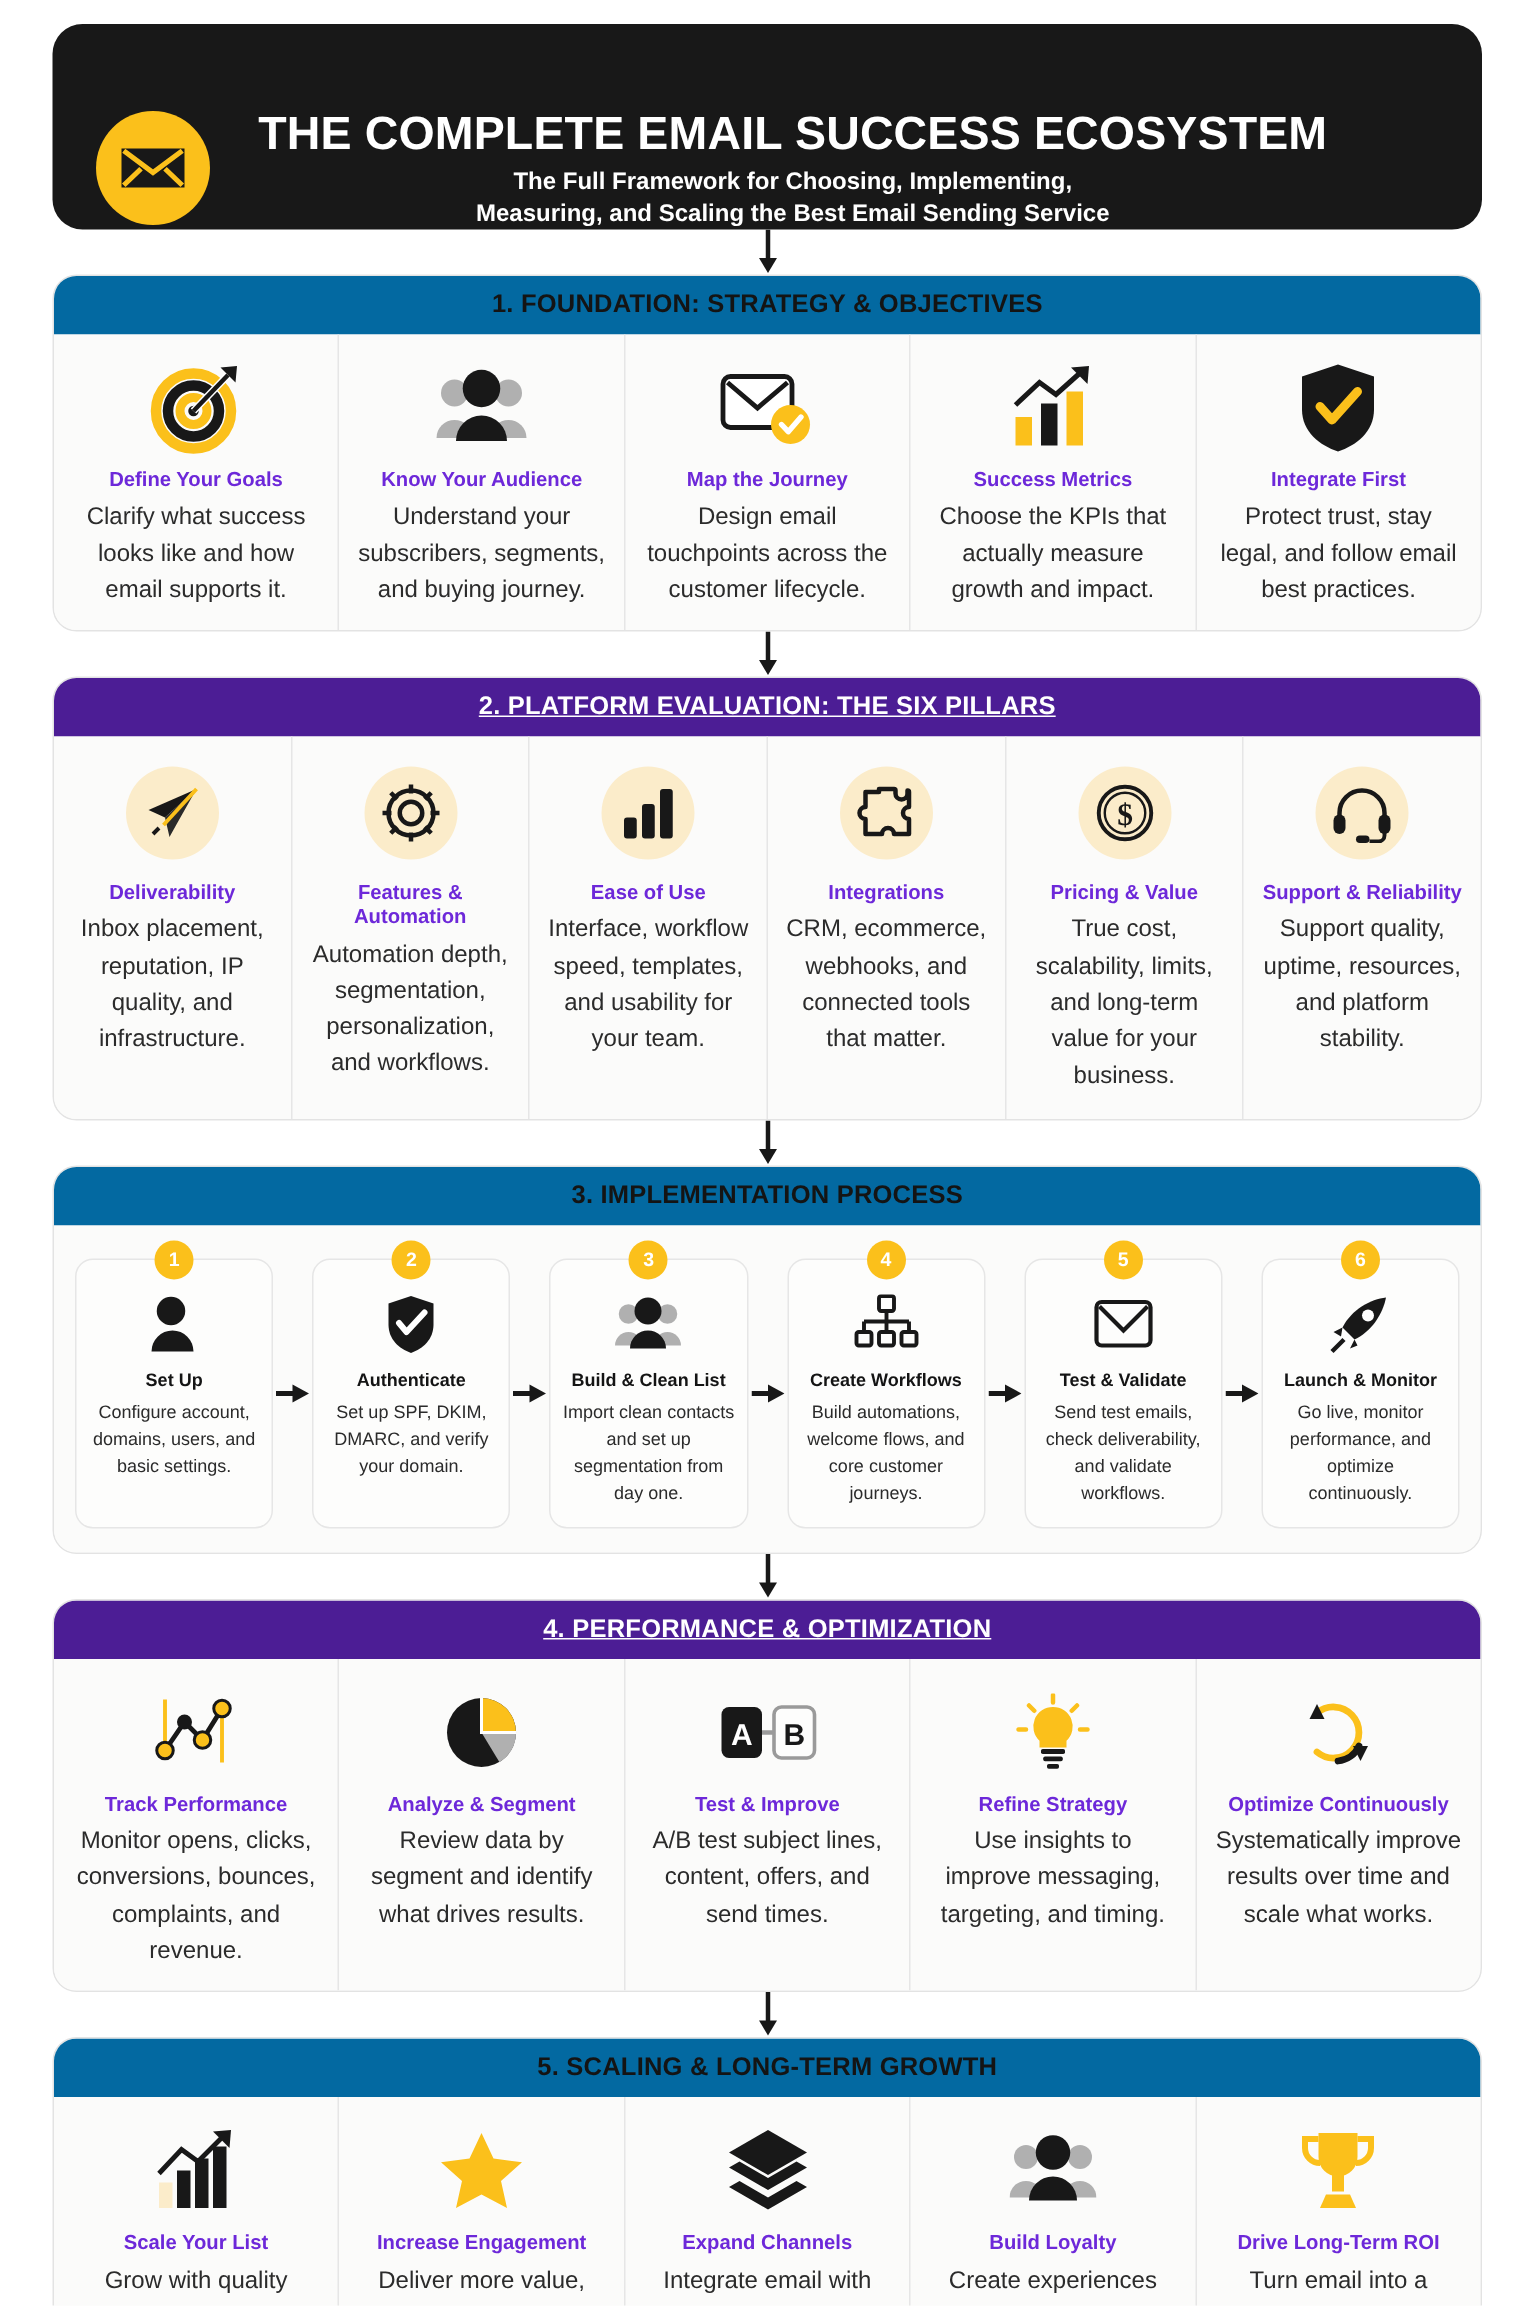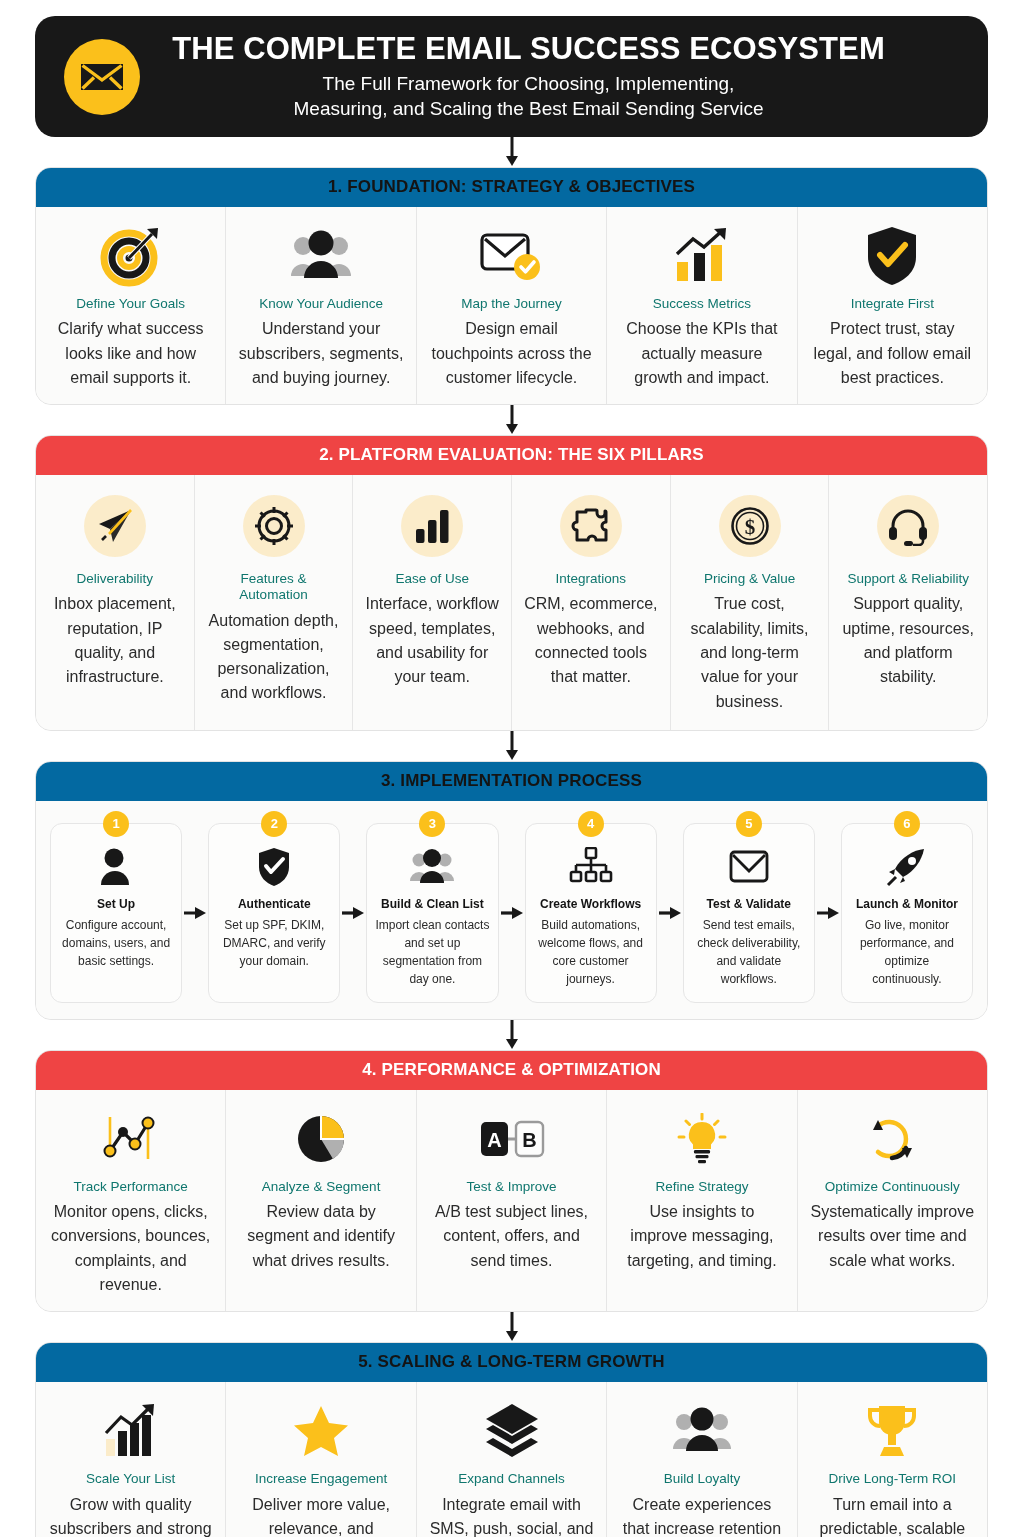--- a/index.html
+++ b/index.html
@@ -19,9 +19,9 @@
   .masthead {
     background: #181818;
     border-radius: 20px;
-    height: 121px;
+    height: 137px;
     display: flex;
-    align-items: center;
+    align-items: flex-end;
     padding: 0 26px;
     gap: 22px;
     flex: 0 0 auto;

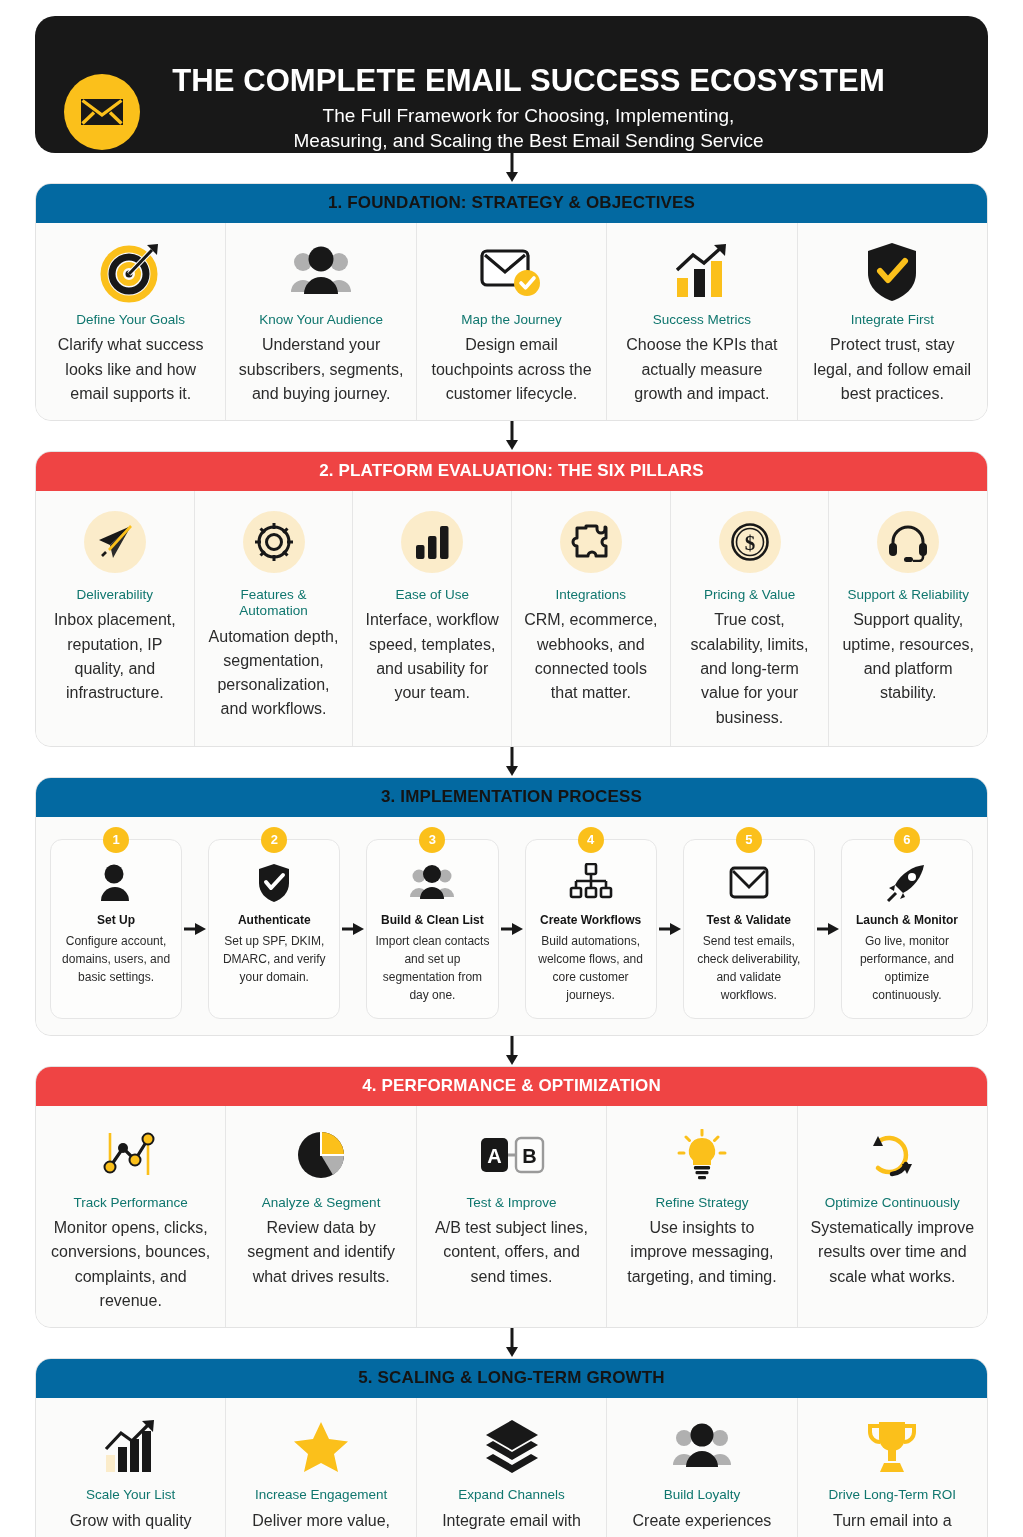--- a/index.html
+++ b/index.html
@@ -37,8 +37,8 @@
   }
   .masthead-sub {
     color: #ffffff;
-    font-size: 19px;
-    font-weight: normal;
+    font-size: 16px;
+    font-weight: bold;
     line-height: 1.32;
     margin-top: 5px;
   }

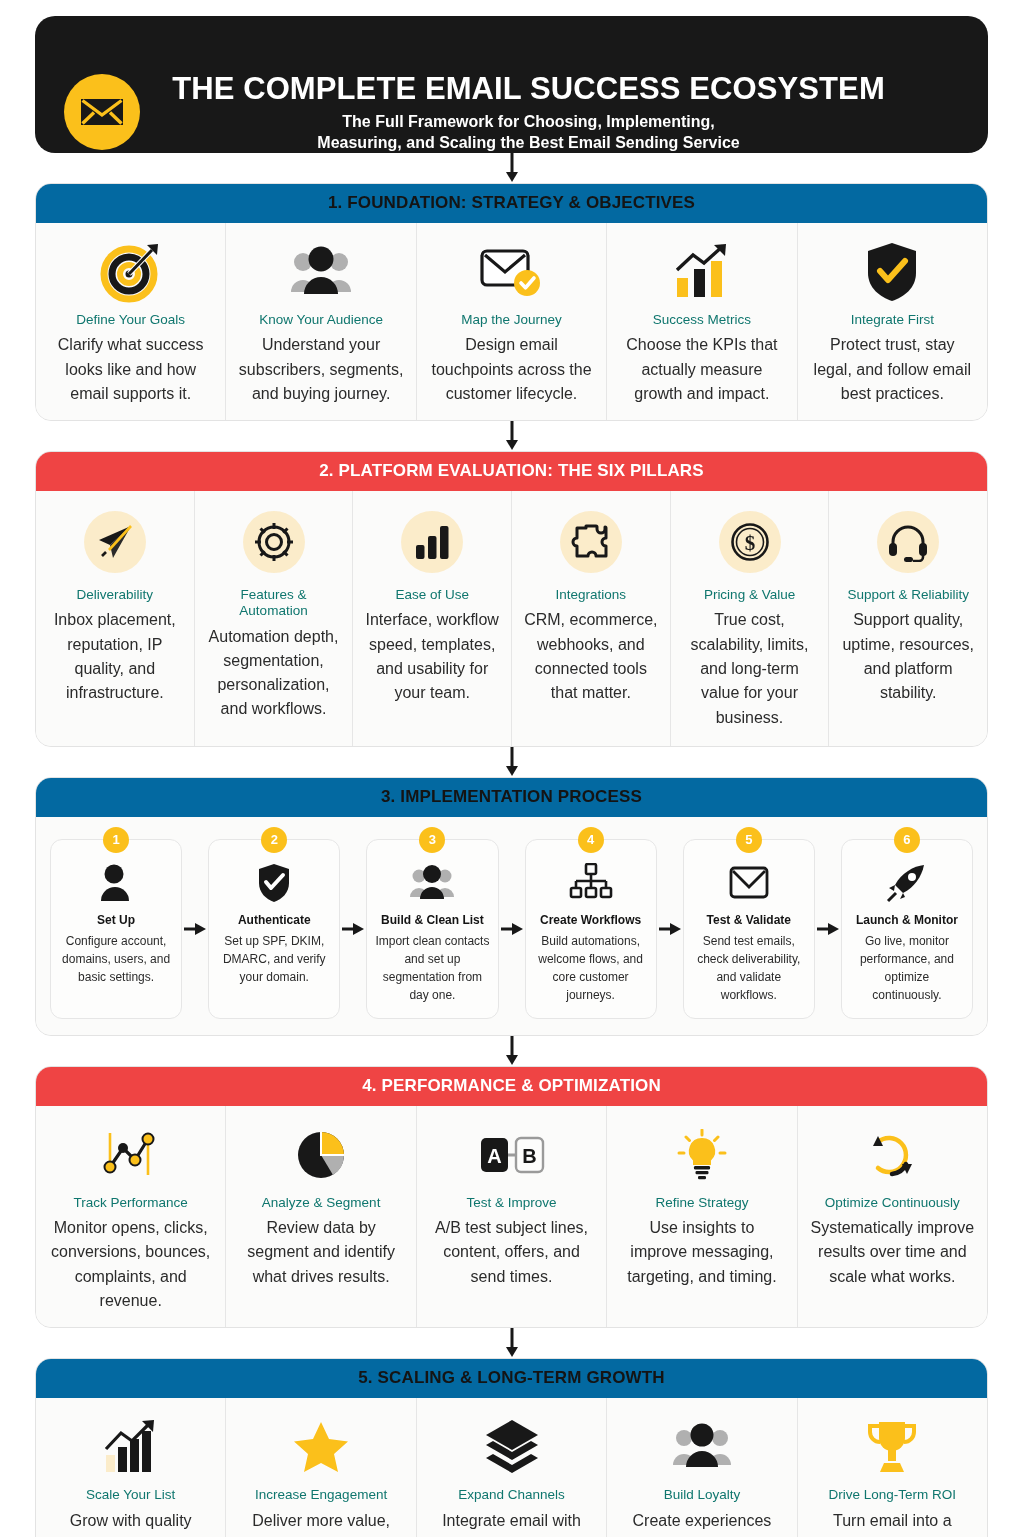--- a/index.html
+++ b/index.html
@@ -79,7 +79,7 @@
   }
   .card:last-child { border-right: none; }
   .card-icon { height: 66px; display: flex; align-items: center; justify-content: center; margin-bottom: 7px; }
-  .card-title { font-size: 13.5px; font-weight: normal; line-height: 1.2; margin-bottom: 5px; color: #0f766e; }
+  .card-title { font-size: 13.5px; font-weight: bold; line-height: 1.2; margin-bottom: 5px; color: #6d28d9; }
   .card-desc { font-size: 16px; line-height: 1.52; color: #2b2b2b; }
 
   

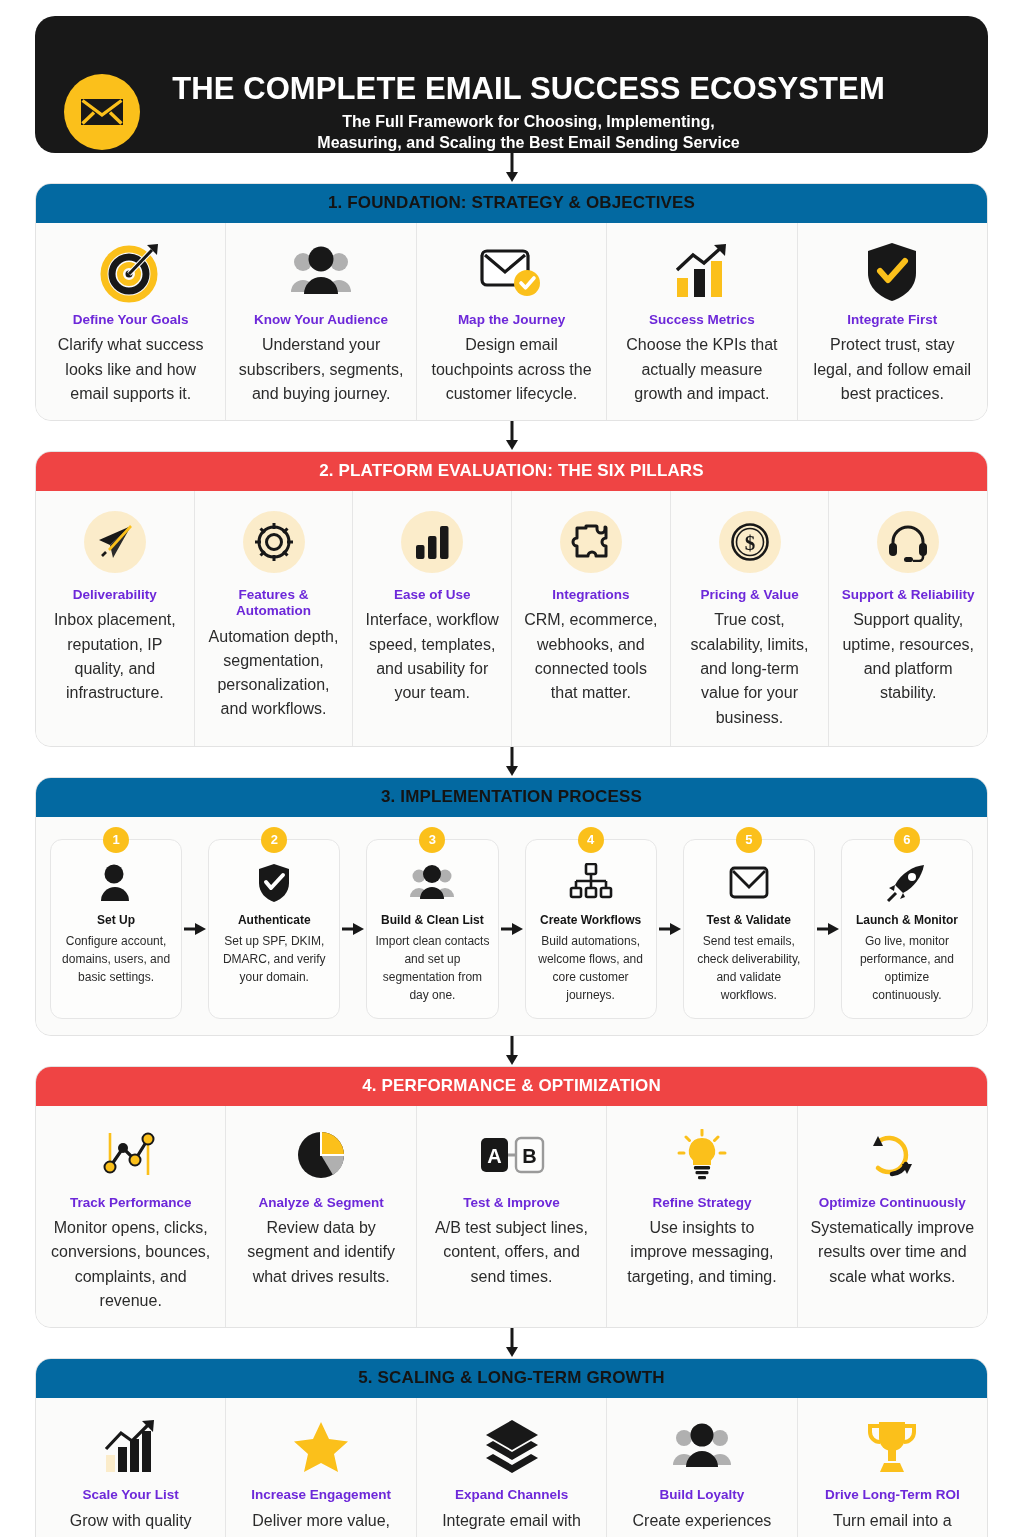--- a/index.html
+++ b/index.html
@@ -63,7 +63,7 @@
     padding: 9px 8px 10px 8px;
   }
   .head-yellow { background: #0369a1; color: #141414; }
-  .head-black  { background: #ef4444; color: #ffffff; }
+  .head-black  { background: #4c1d95; color: #ffffff; text-decoration: underline; }
 
   .section-body { display: flex; background: #fbfbfa; }
 

